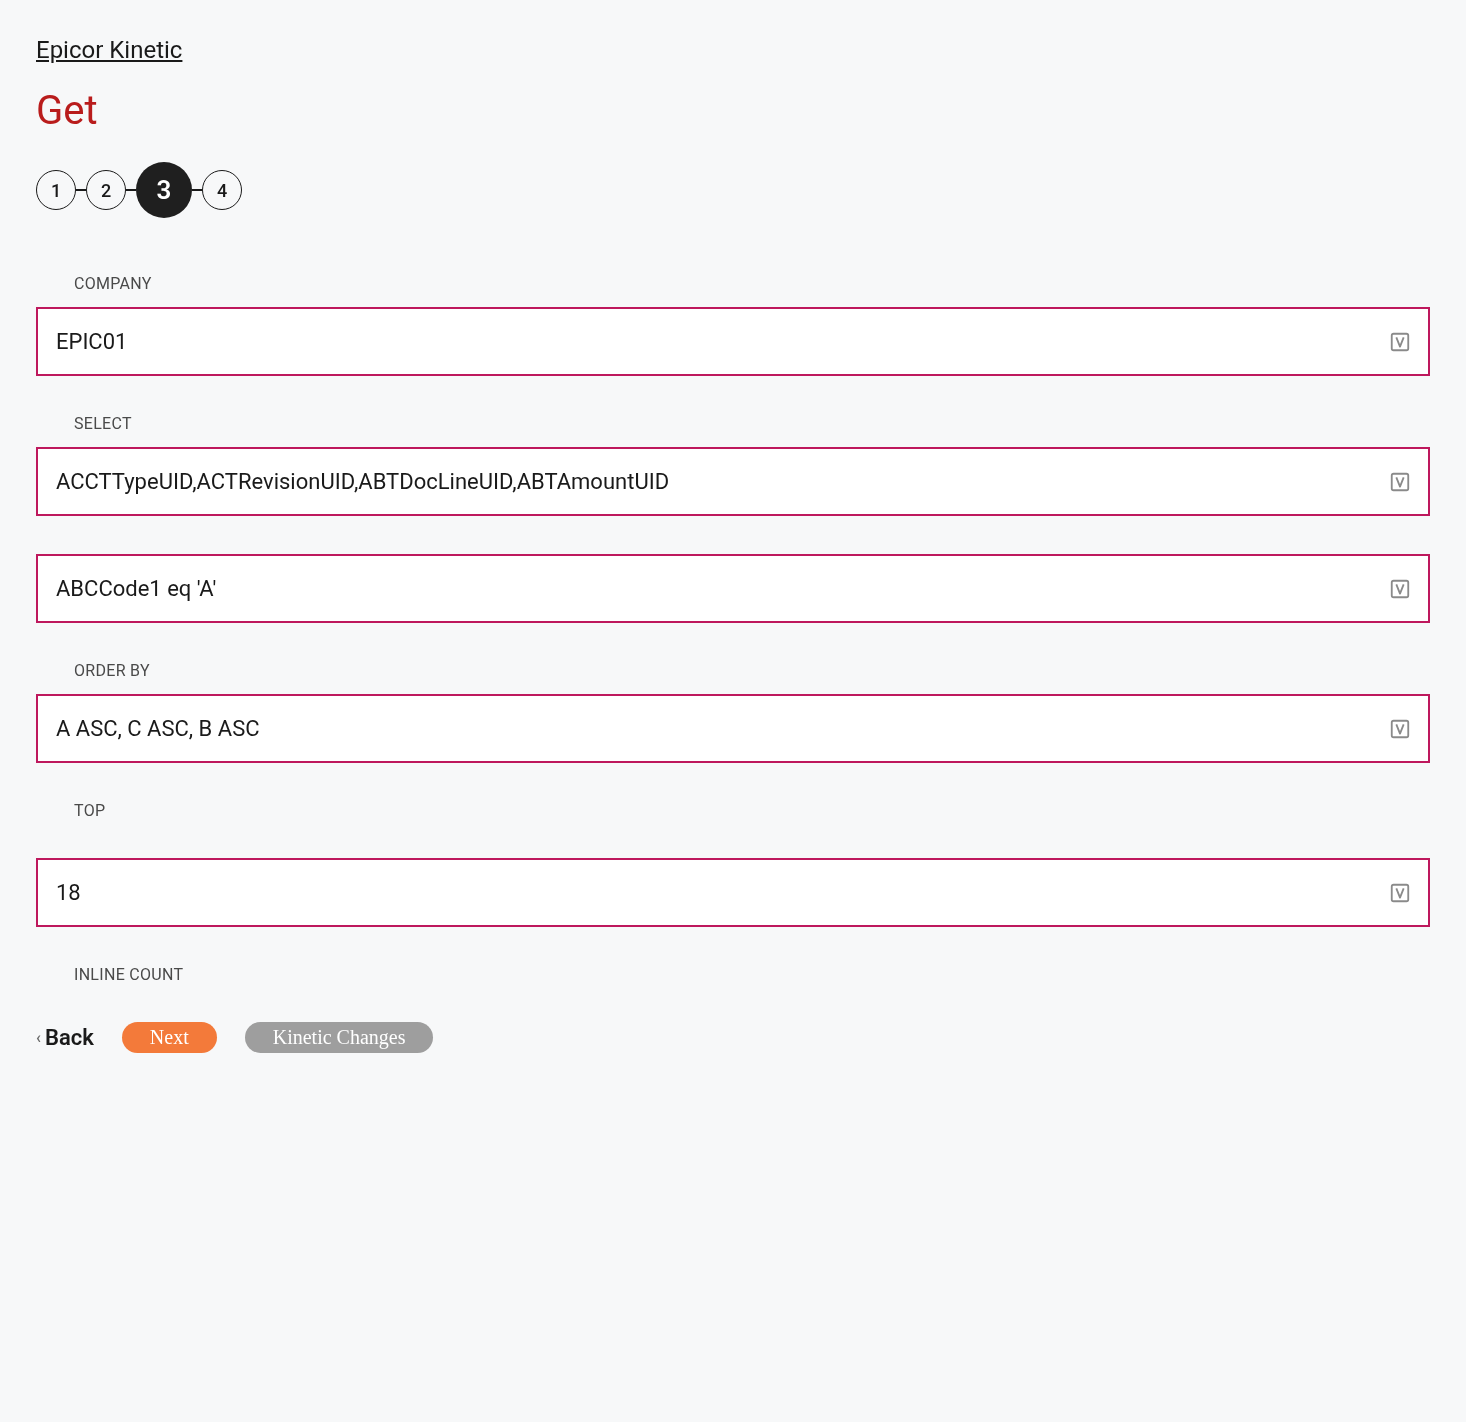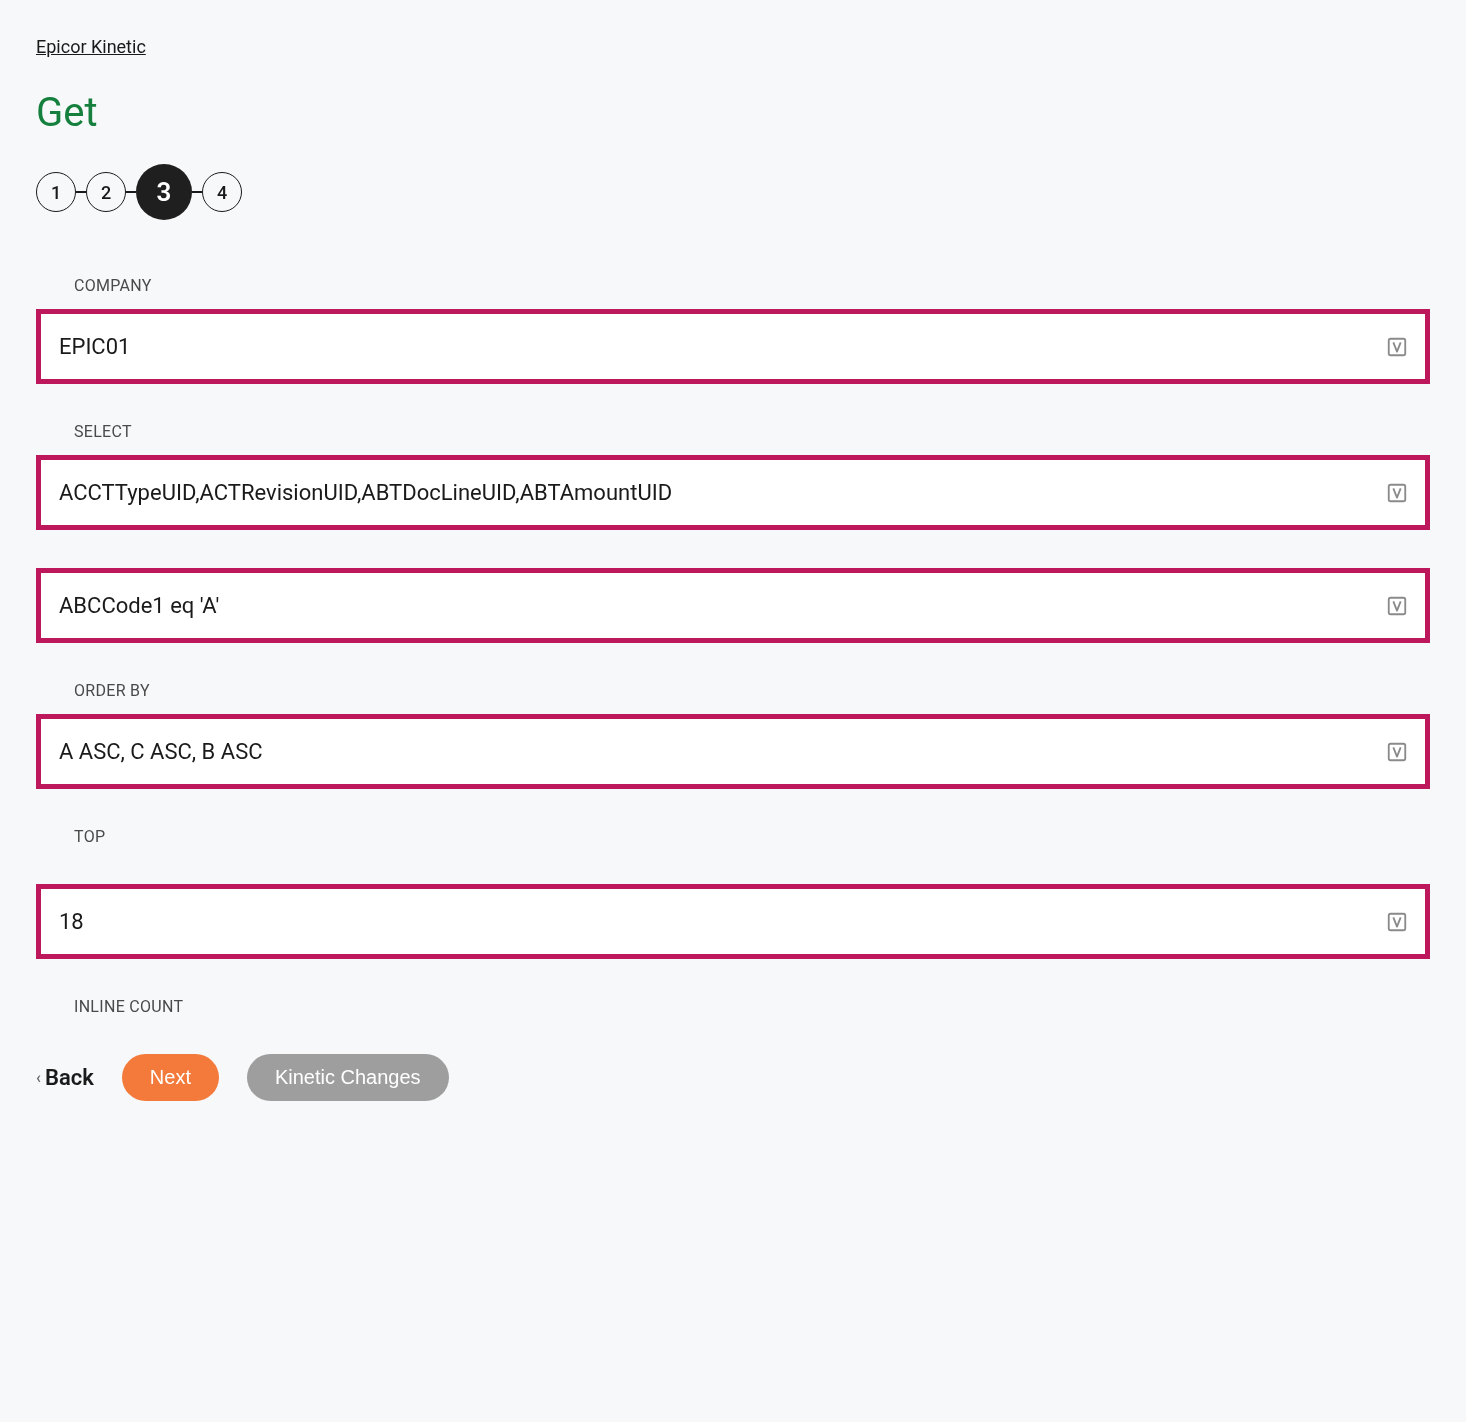--- a/index.html
+++ b/index.html
@@ -14,12 +14,12 @@
       padding: 36px;
     }
     .breadcrumb {
-      font-size: 18px;
+      font-size: 24px;
       color: #1a1a1a;
       text-decoration: underline;
       cursor: pointer;
       display: inline-block;
-      margin-bottom: 32px;
+      margin-bottom: 23px;
     }
     .page-title {
       font-size: 40px;

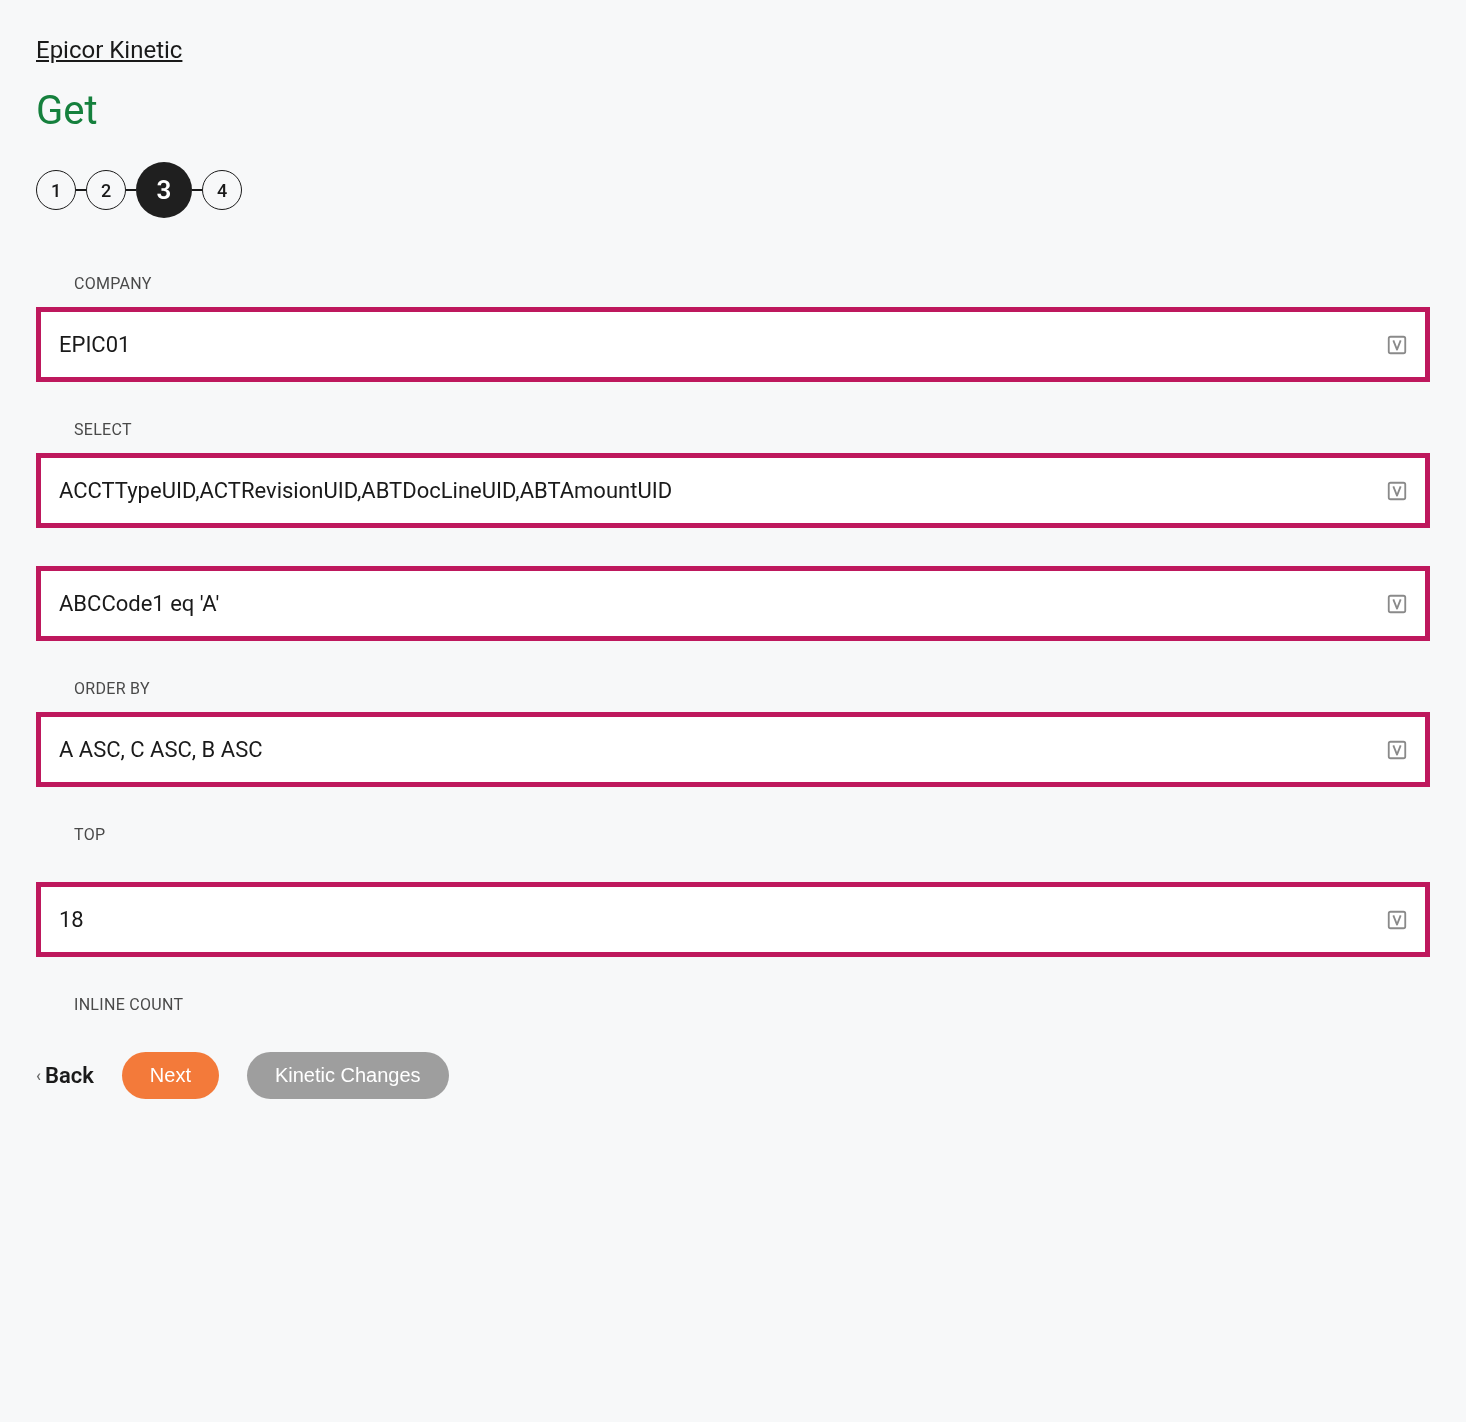--- a/index.html
+++ b/index.html
@@ -24,7 +24,7 @@
     .page-title {
       font-size: 40px;
       font-weight: 400;
-      color: #15803d;
+      color: #b91c1c;
       margin-bottom: 28px;
     }
     .stepper {

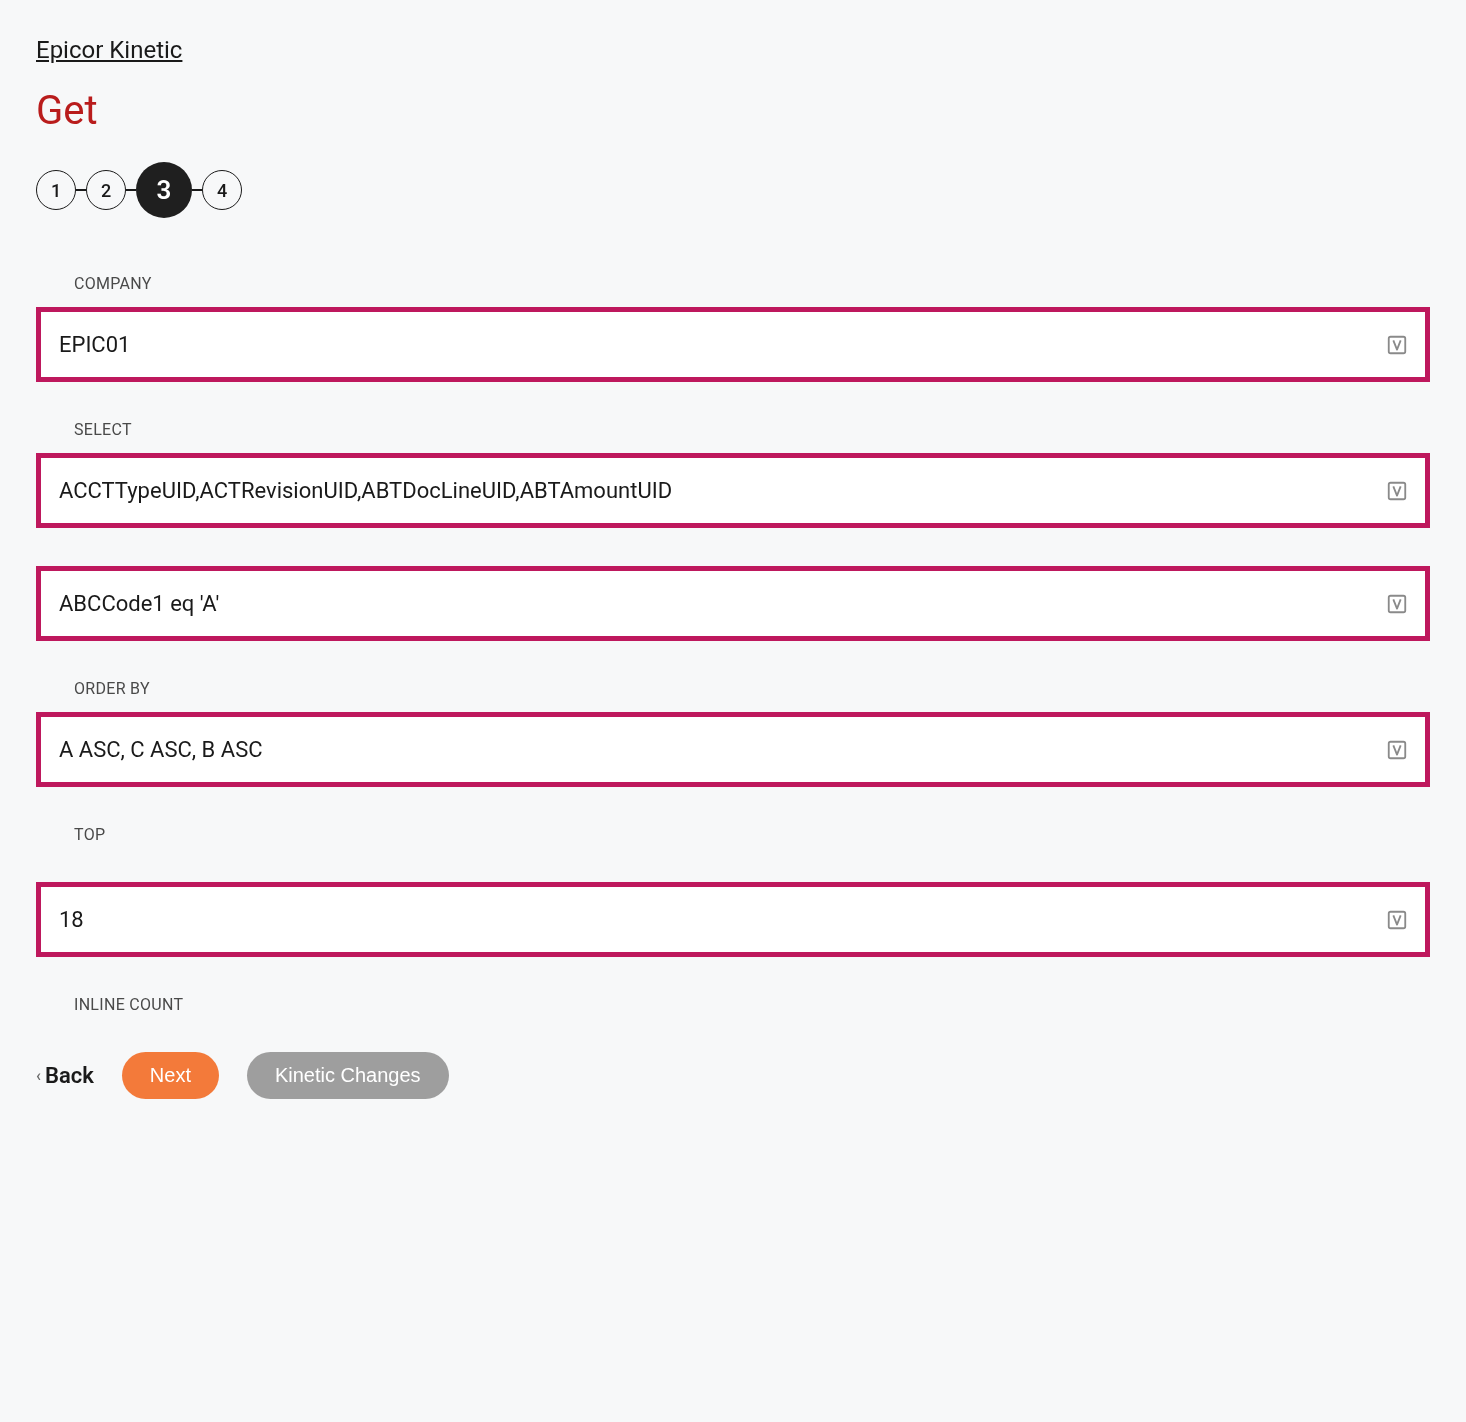--- a/index.html
+++ b/index.html
@@ -74,7 +74,7 @@
     .input-wrapper {
       position: relative;
       background: #fff;
-      border: 5px solid #be185d;
+      border: 2px solid #be185d;
       display: flex;
       align-items: center;
       gap: 41px;

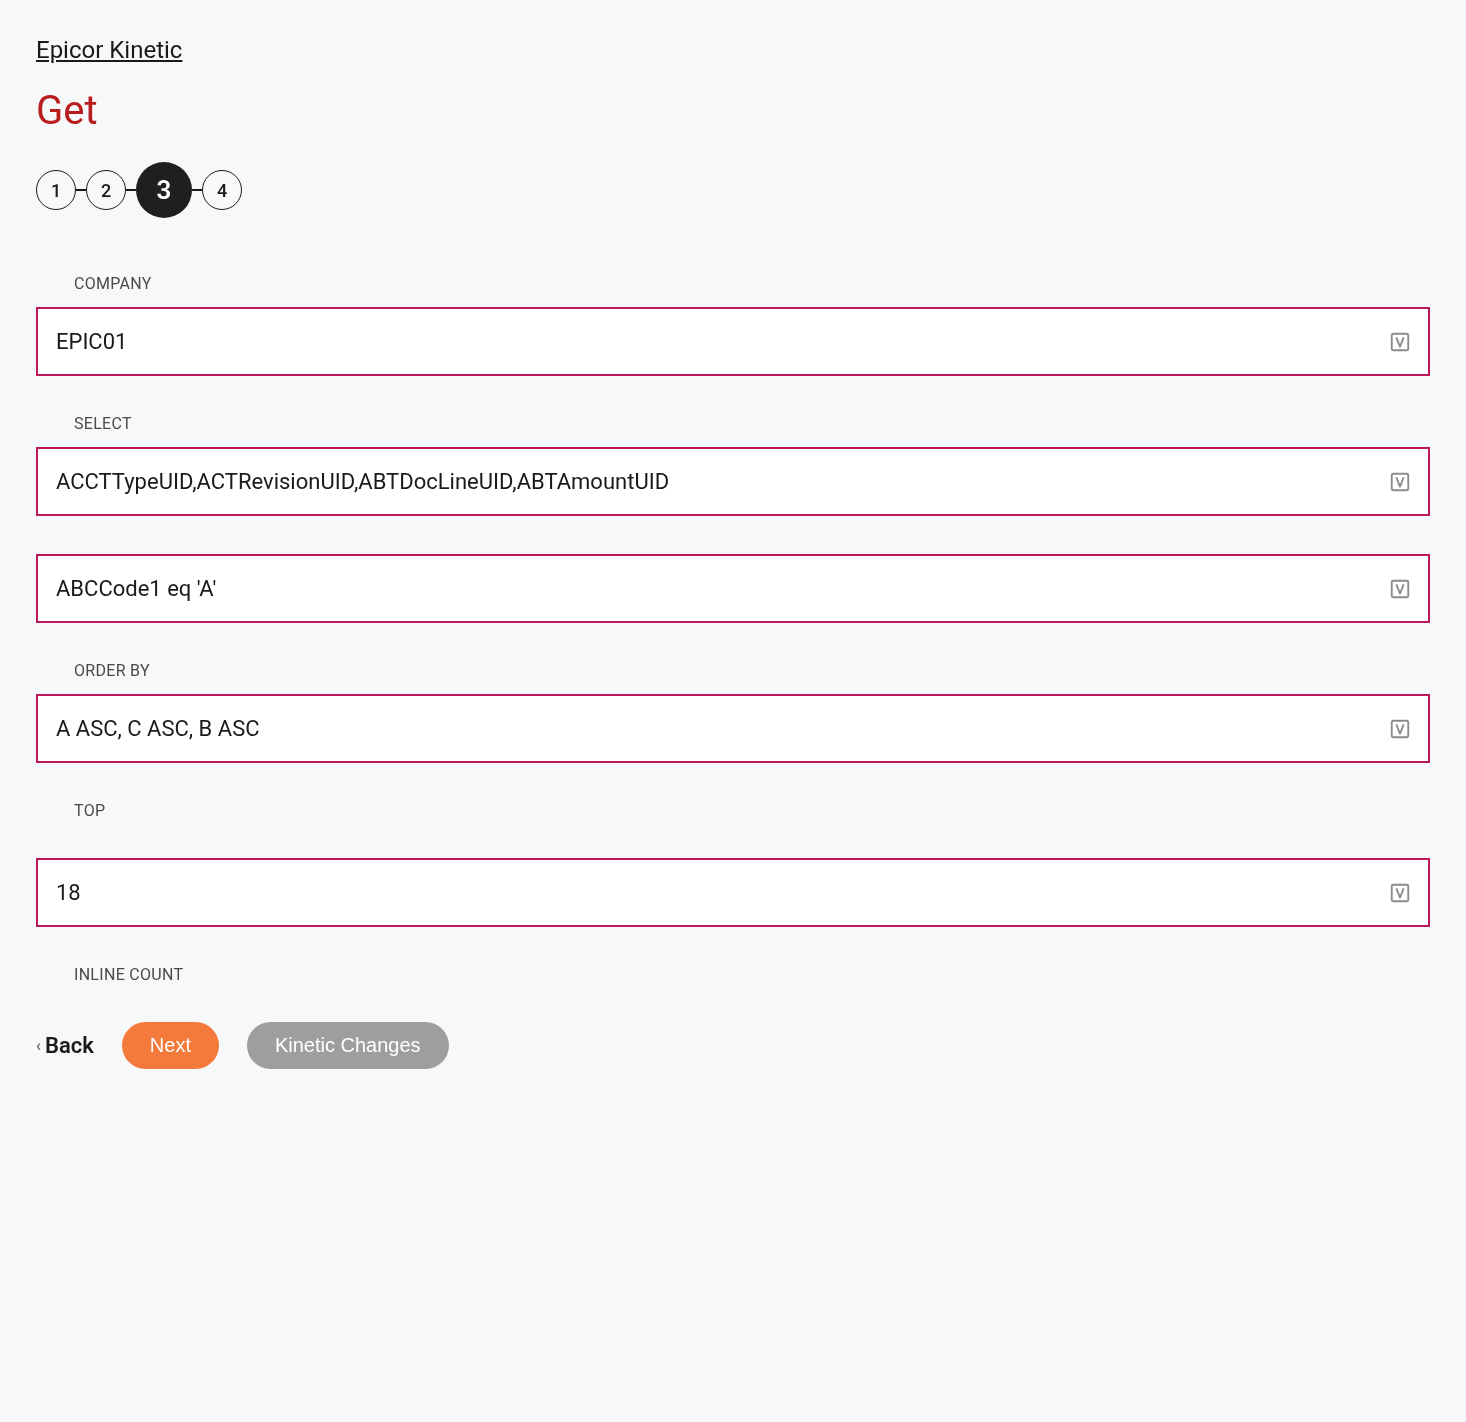--- a/index.html
+++ b/index.html
@@ -128,11 +128,11 @@
     .btn {
       border: none;
       border-radius: 999px;
-      padding: 12px 28px;
+      padding: 4px 28px;
       font-size: 20px;
       font-weight: 500;
       cursor: pointer;
-      font-family: Liberation Sans, sans-serif;
+      font-family: Liberation Serif, serif;
     }
     .btn-primary {
       background: #f37a3a;

